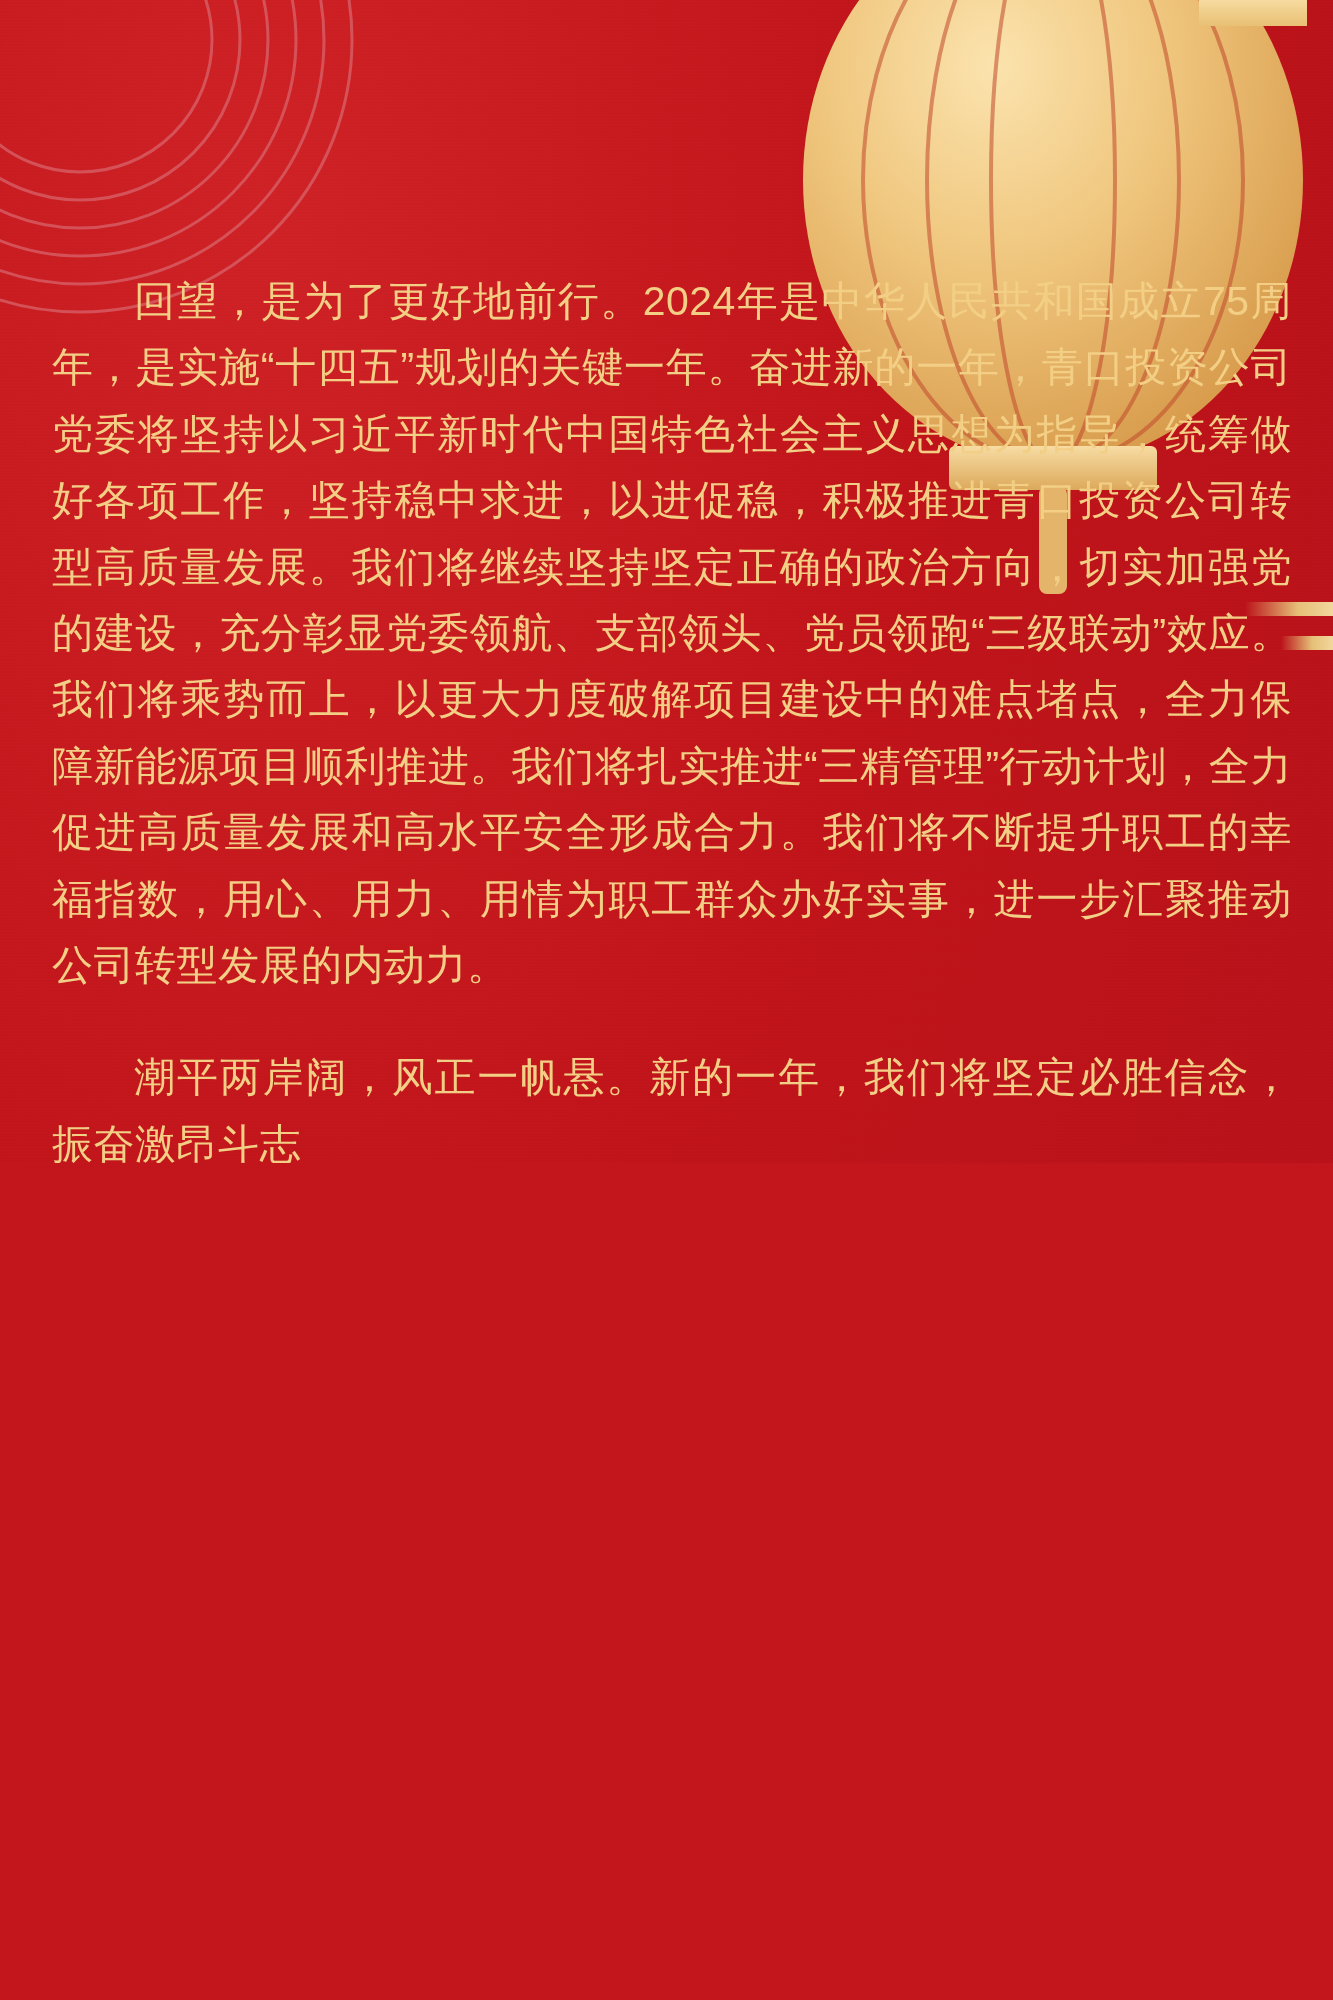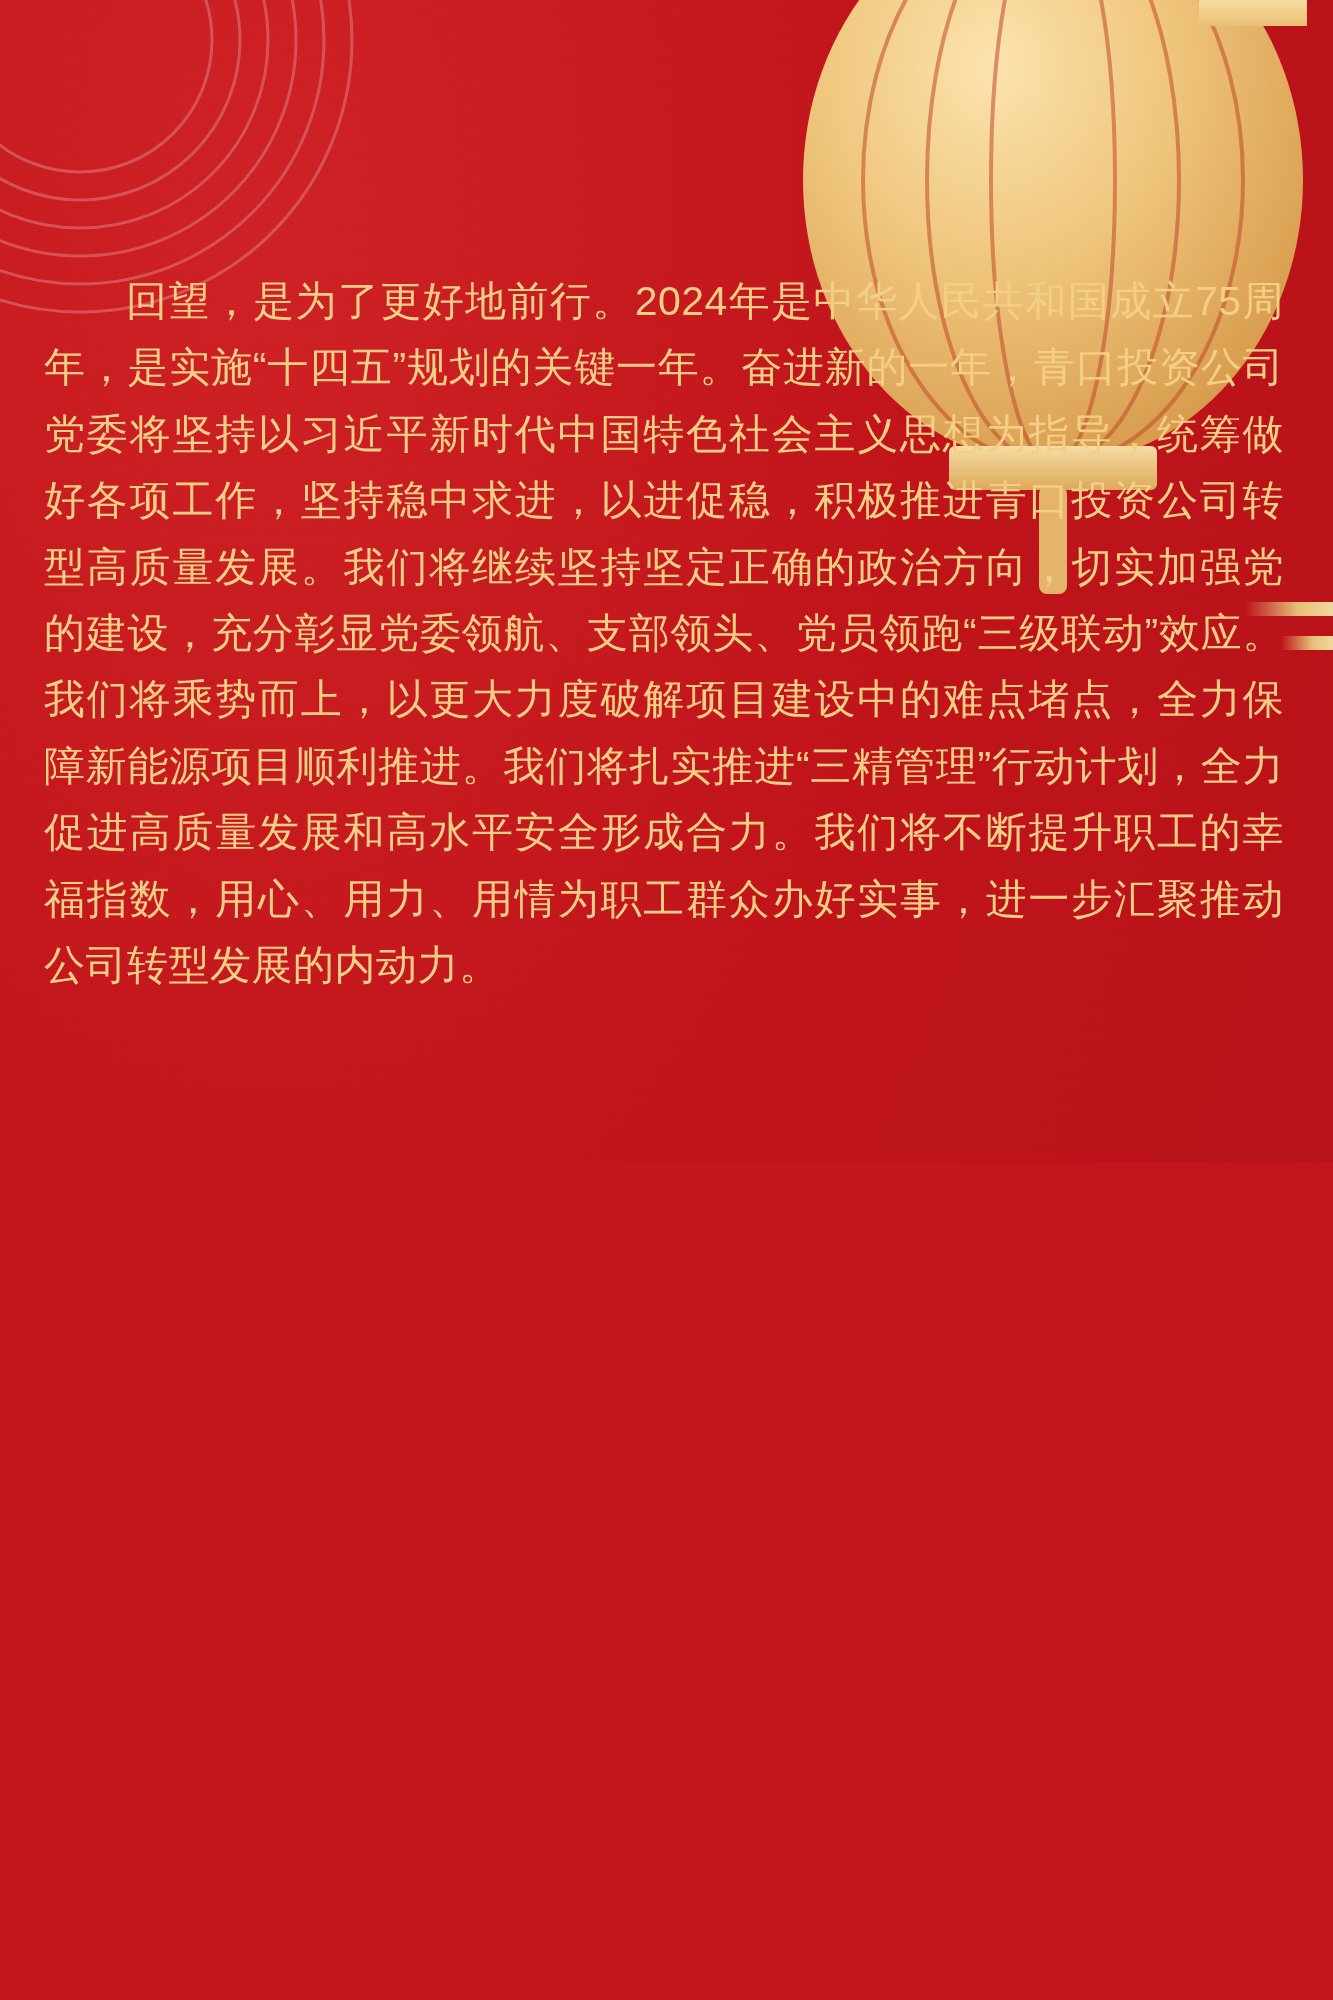--- a/index.html
+++ b/index.html
@@ -85,7 +85,7 @@
   }
   .article {
     position: absolute;
-    left: 44px;
+    left: 52px;
     top: 268px;
     width: 1240px;
   }

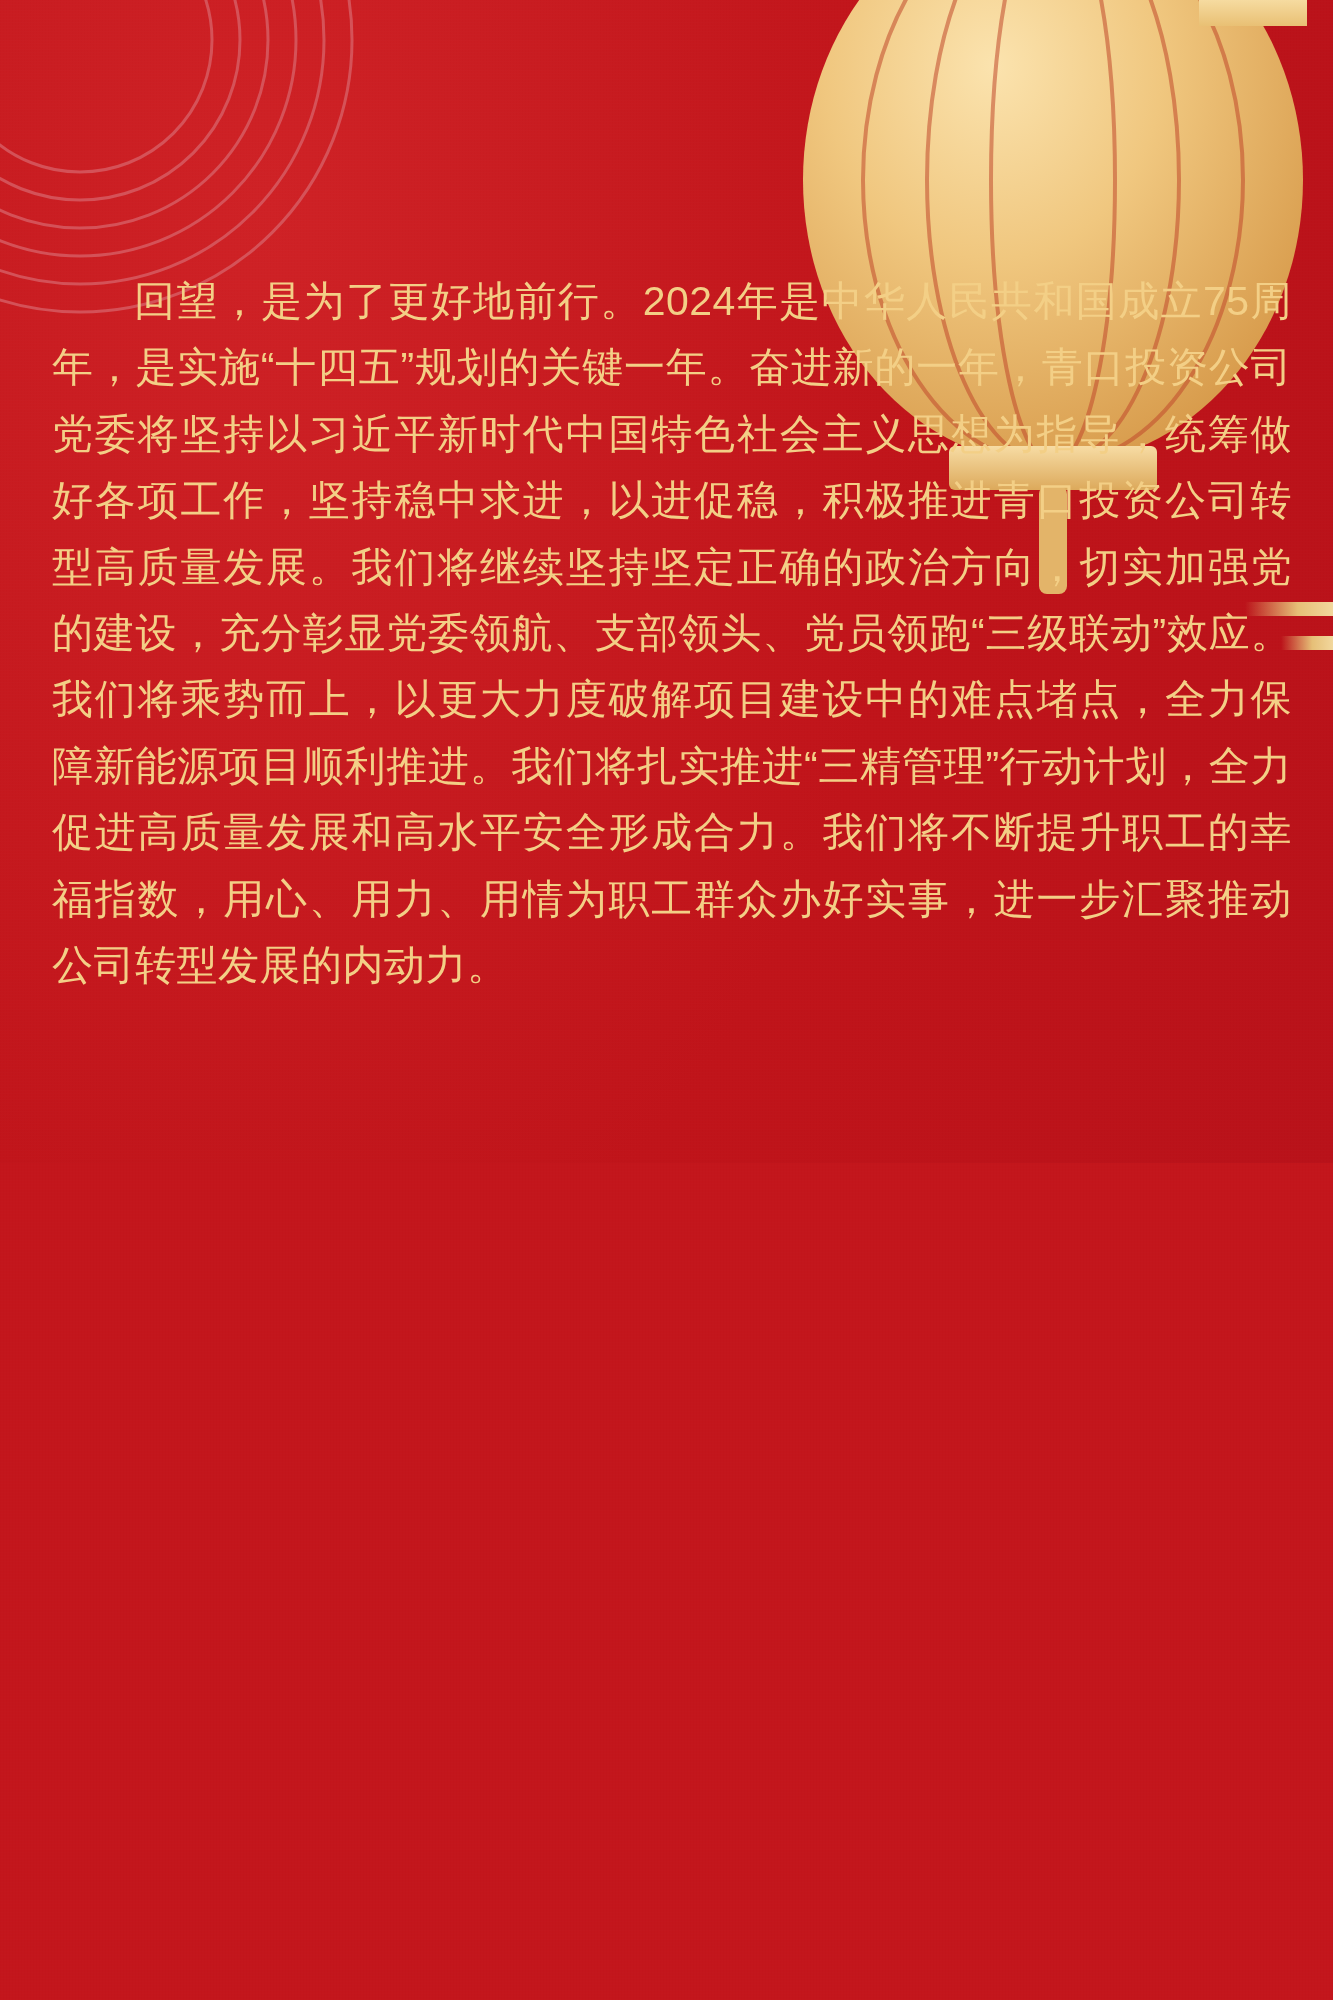--- a/index.html
+++ b/index.html
@@ -177,6 +177,7 @@
 <div class="content">
   <div class="article">
     <p class="para">回望，是为了更好地前行。2024年是中华人民共和国成立75周年，是实施“十四五”规划的关键一年。奋进新的一年，青口投资公司党委将坚持以习近平新时代中国特色社会主义思想为指导，统筹做好各项工作，坚持稳中求进，以进促稳，积极推进青口投资公司转型高质量发展。我们将继续坚持坚定正确的政治方向，切实加强党的建设，充分彰显党委领航、支部领头、党员领跑“三级联动”效应。我们将乘势而上，以更大力度破解项目建设中的难点堵点，全力保障新能源项目顺利推进。我们将扎实推进“三精管理”行动计划，全力促进高质量发展和高水平安全形成合力。我们将不断提升职工的幸福指数，用心、用力、用情为职工群众办好实事，进一步汇聚推动公司转型发展的内动力。</p>
+    <p class="para last">潮平两岸阔，风正一帆悬。新的一年，我们将坚定必胜信念，振奋激昂斗志</p>
   </div>
 </div>
 

